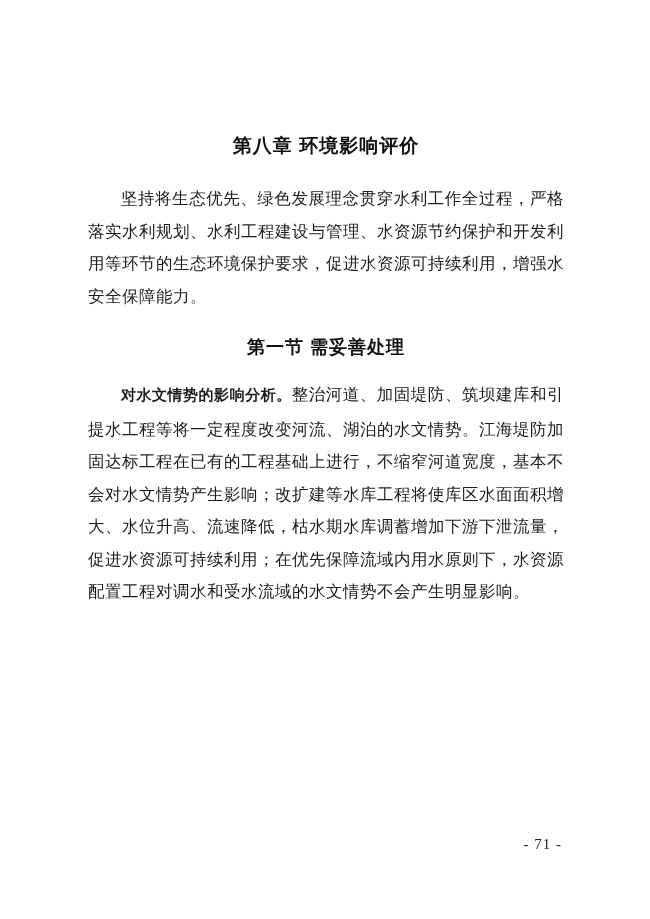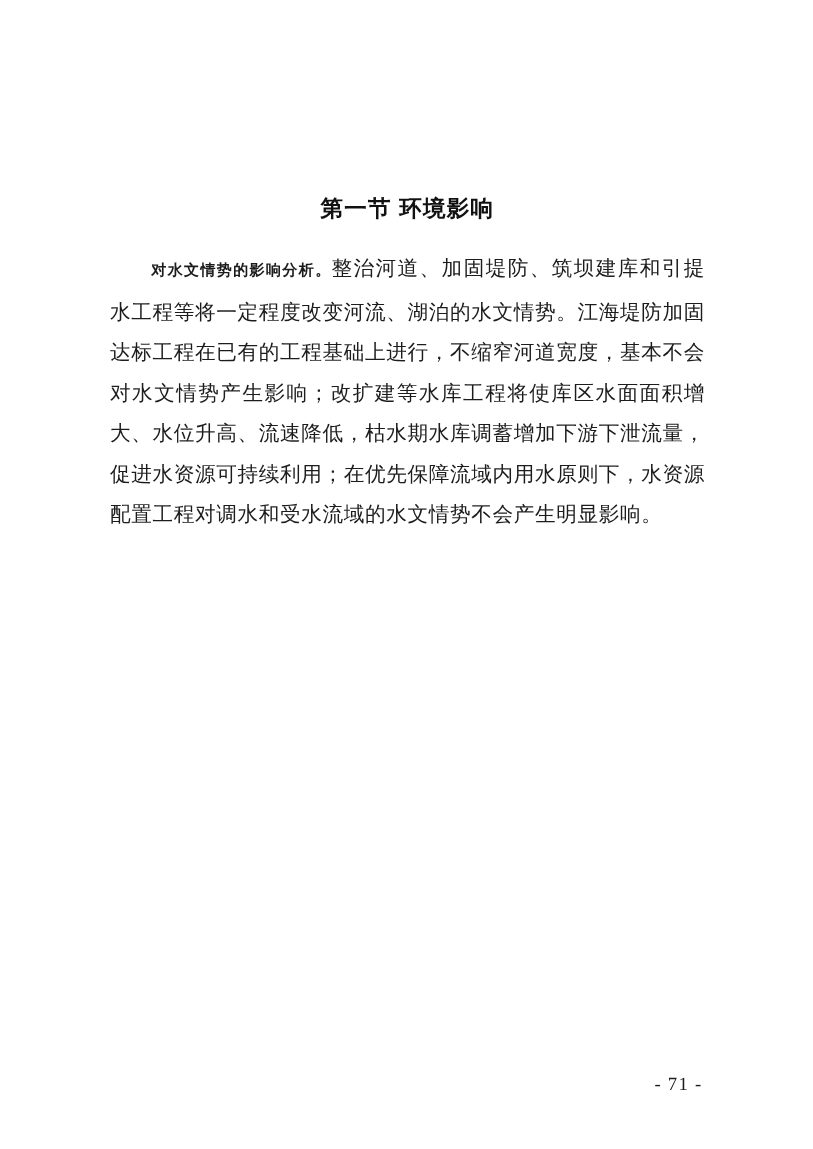--- a/index.html
+++ b/index.html
@@ -76,6 +76,7 @@
 <div class="page">
   <div class="content">
 
+    <h1 class="chapter-title">第八章 环境影响评价</h1>
 
 
     <h2 class="section-title">第一节 环境影响</h2>

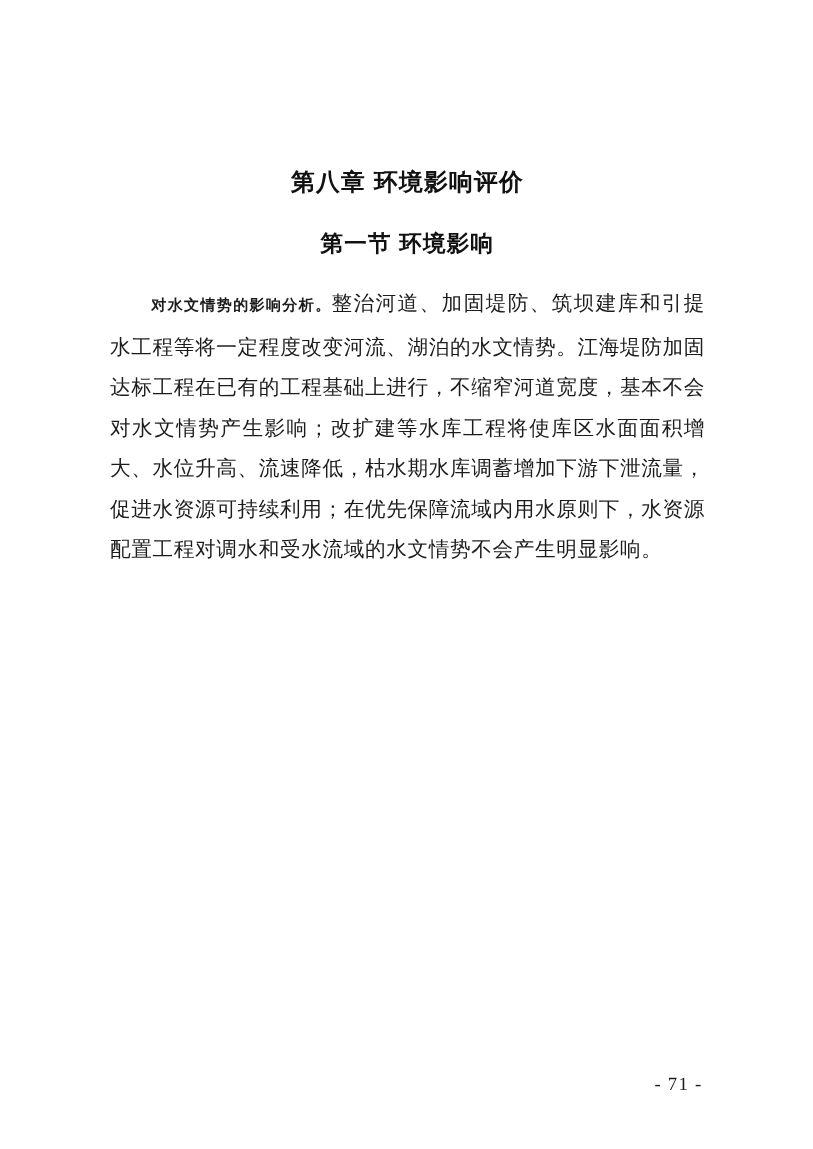--- a/index.html
+++ b/index.html
@@ -78,6 +78,7 @@
 
     <h1 class="chapter-title">第八章 环境影响评价</h1>
 
+    <p class="body-para">坚持将生态优先、绿色发展理念贯穿水利工作全过程，严格落实水利规划、水利工程建设与管理、水资源节约保护和开发利用等环节的生态环境保护要求，促进水资源可持续利用，增强水安全保障能力。</p>
 
     <h2 class="section-title">第一节 环境影响</h2>
 

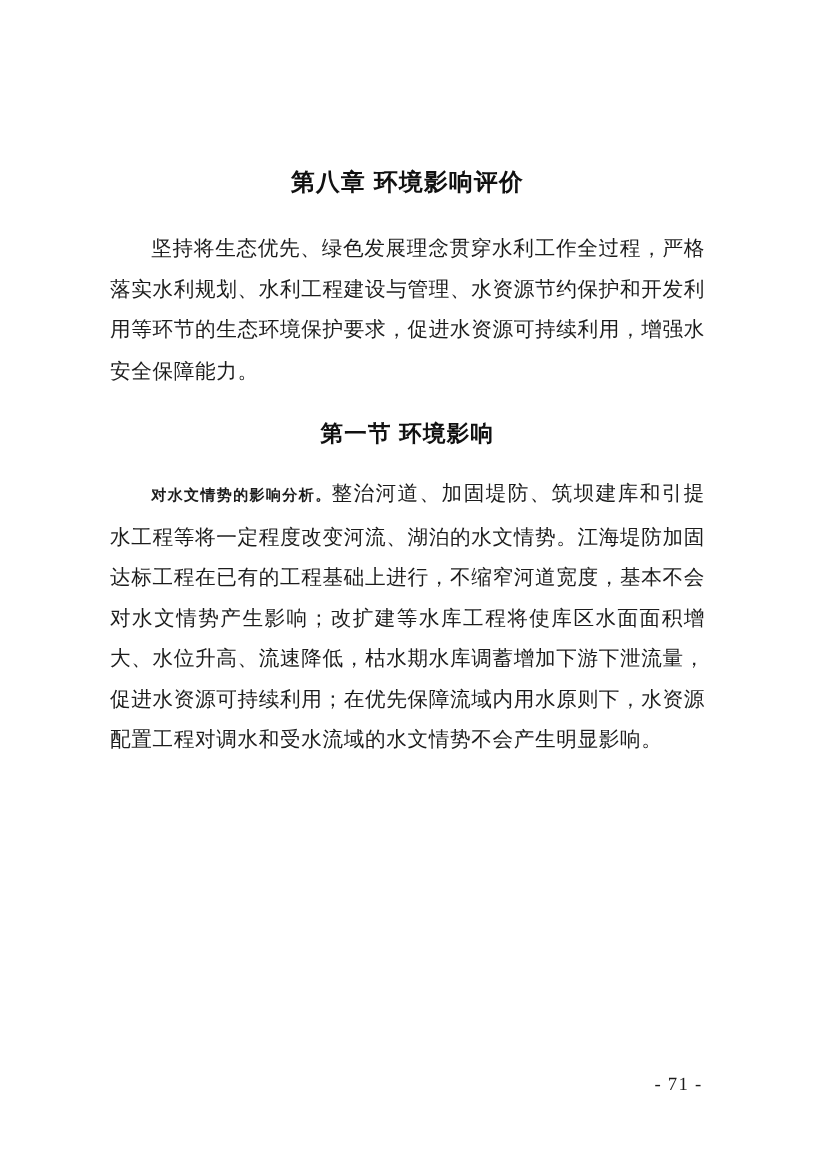--- a/index.html
+++ b/index.html
@@ -80,7 +80,7 @@
 
     <p class="body-para">坚持将生态优先、绿色发展理念贯穿水利工作全过程，严格落实水利规划、水利工程建设与管理、水资源节约保护和开发利用等环节的生态环境保护要求，促进水资源可持续利用，增强水安全保障能力。</p>
 
-    <h2 class="section-title">第一节 环境影响</h2>
+    <h2 class="section-title">第一节 需妥善处理</h2>
 
 
     <p class="body-para"><span class="bold-lead">对水文情势的影响分析。</span><span>整治河道、加固堤防、筑坝建库和引提水工程等将一定程度改变河流、湖泊的水文情势。江海堤防加固达标工程在已有的工程基础上进行，不缩窄河道宽度，基本不会对水文情势产生影响；改扩建等水库工程将使库区水面面积增大、水位升高、流速降低，枯水期水库调蓄增加下游下泄流量，促进水资源可持续利用；在优先保障流域内用水原则下，水资源配置工程对调水和受水流域的水文情势不会产生明显影响。</span></p>

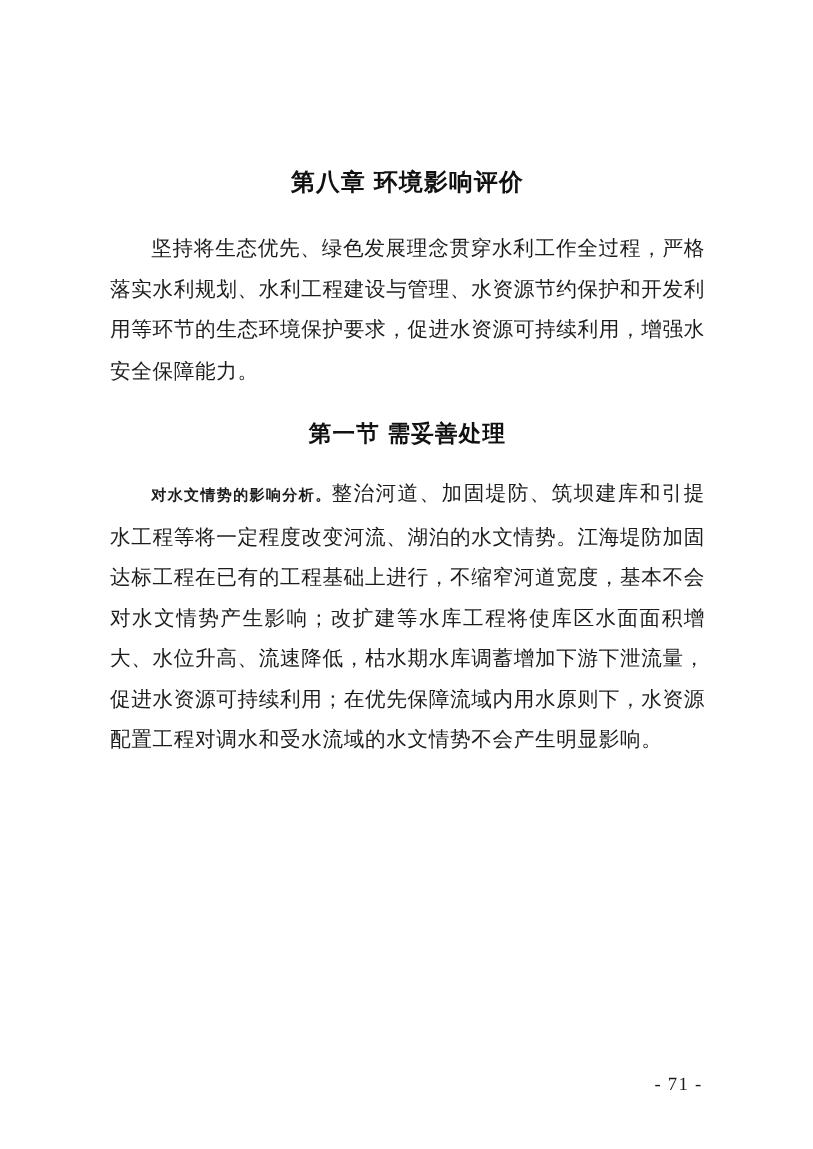--- a/index.html
+++ b/index.html
@@ -59,7 +59,7 @@
   .bold-lead {
     font-weight: bold;
     font-family: Liberation Mono, monospace;
-    font-size: 12px;
+    font-size: 15px;
   }
   .page-number {
     position: absolute;

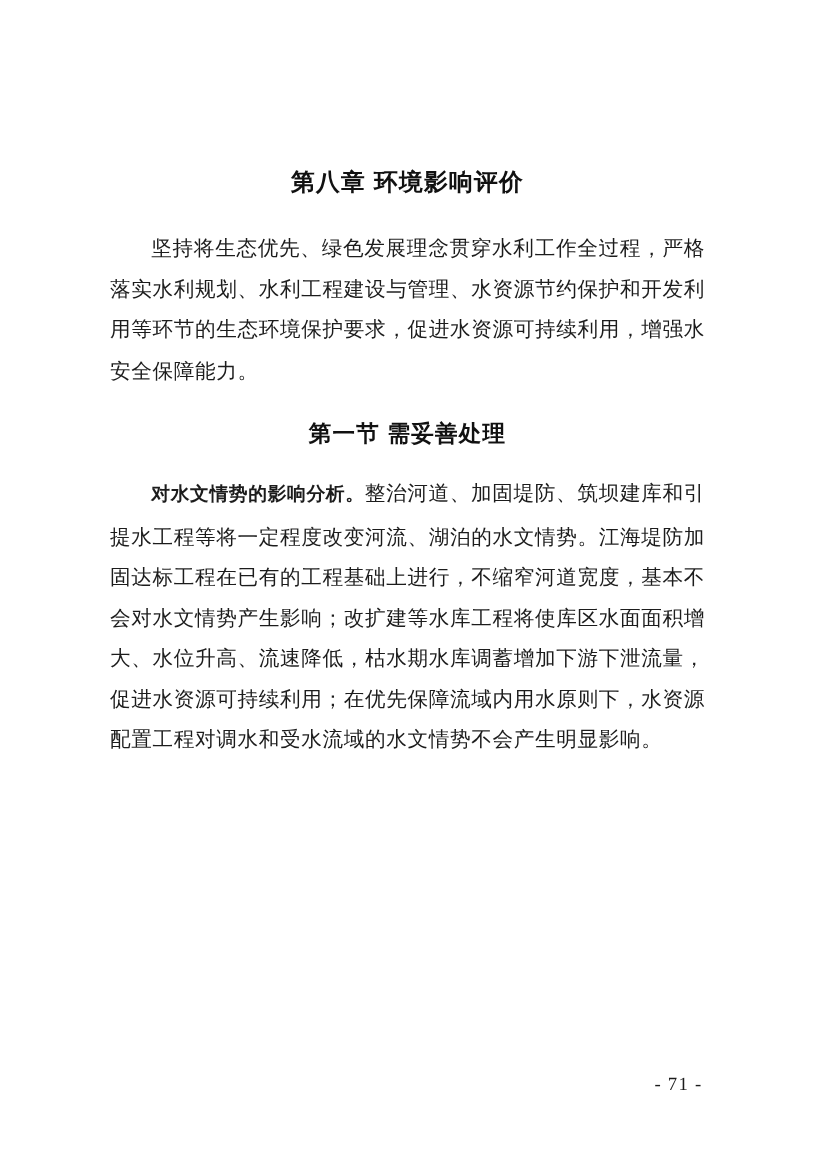--- a/index.html
+++ b/index.html
@@ -64,7 +64,7 @@
   .page-number {
     position: absolute;
     right: 88px;
-    top: 860px;
+    top: 836px;
     font-size: 15px;
     letter-spacing: 1px;
     color: #1c1c1c;

